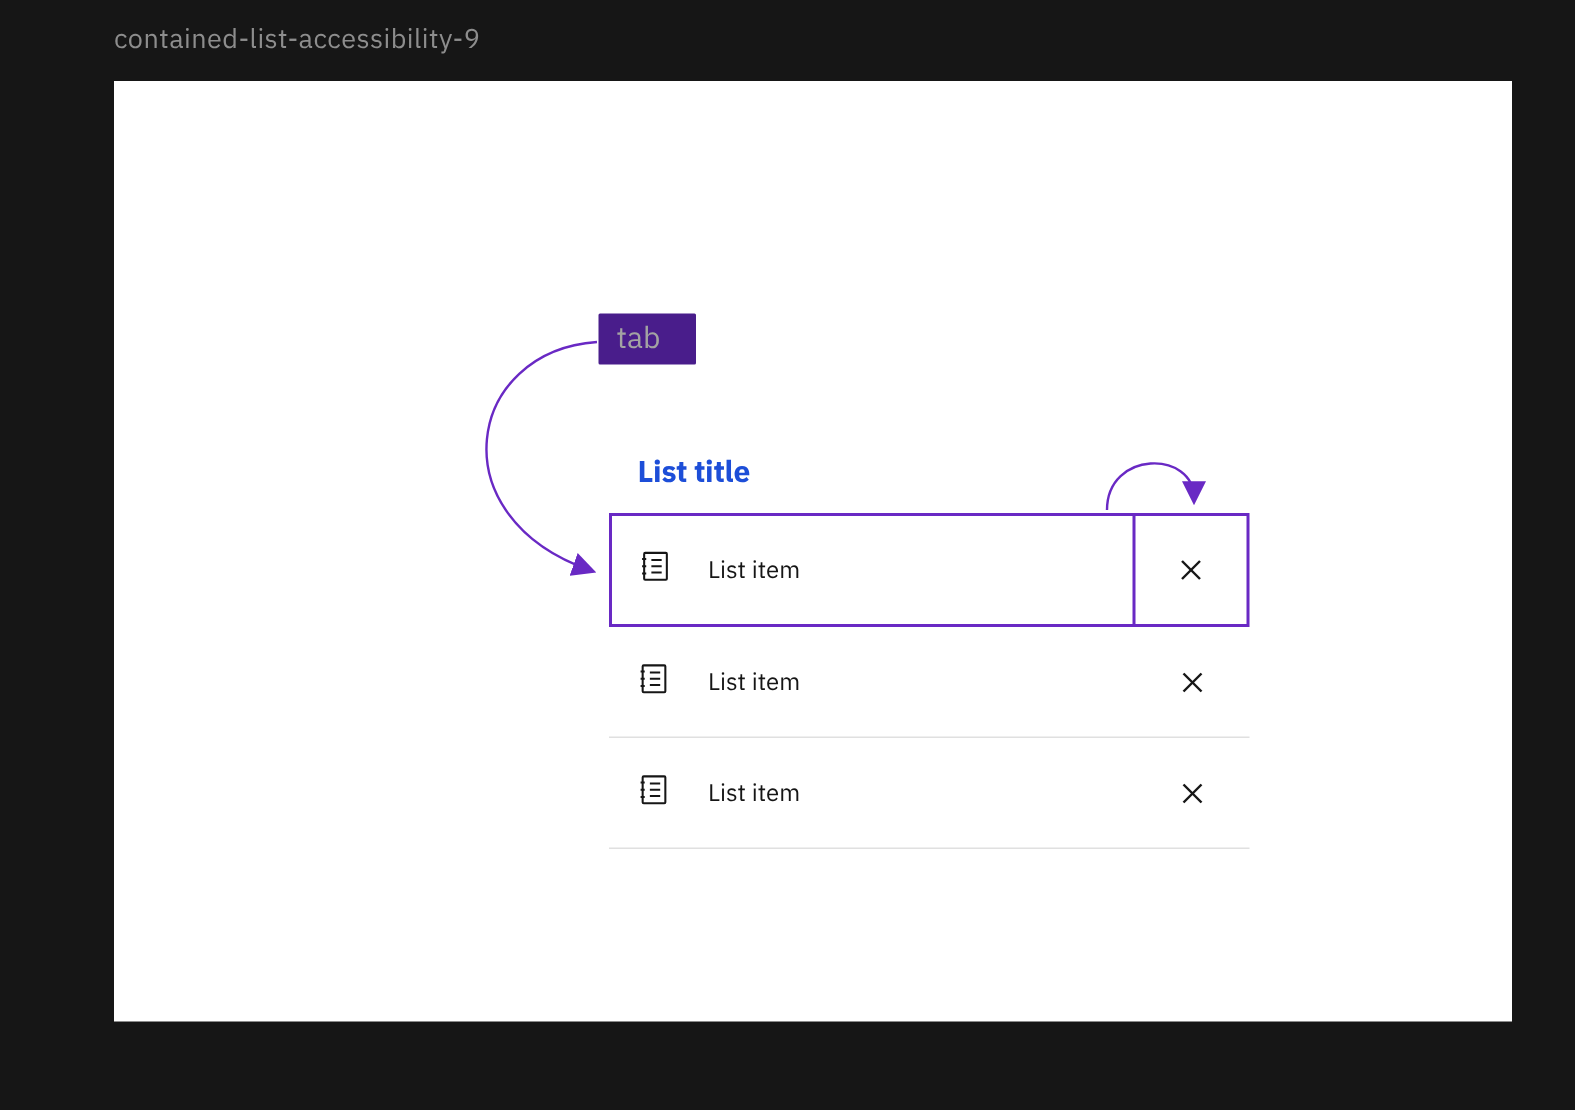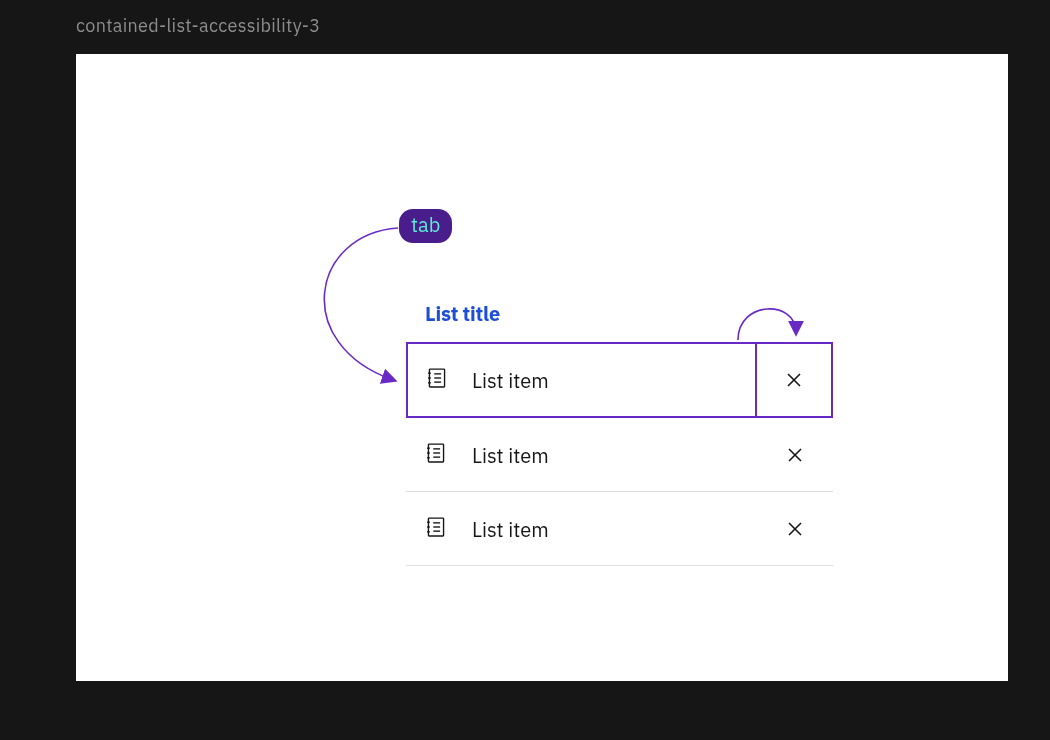--- a/index.html
+++ b/index.html
@@ -112,7 +112,7 @@
 </head>
 <body>
 
-<div class="caption">contained-list-accessibility-3</div>
+<div class="caption">contained-list-accessibility-9</div>
 
 <div class="canvas">
 

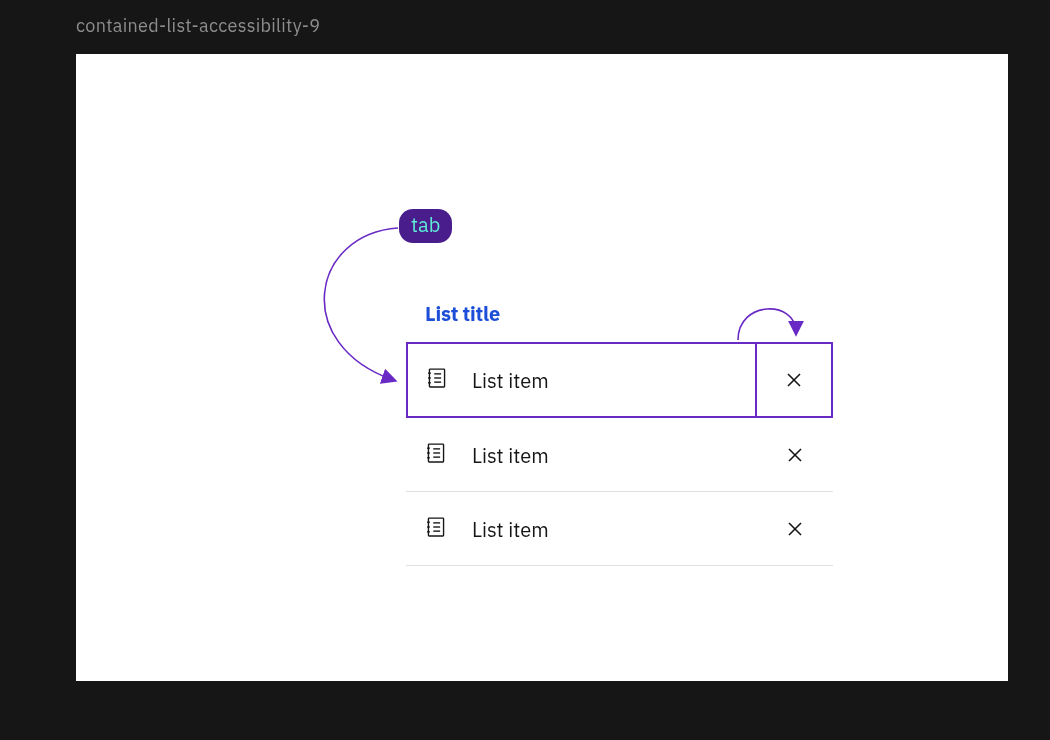--- a/index.html
+++ b/index.html
@@ -33,10 +33,10 @@
       left: 323px;
       top: 155px;
       background: #491d8b;
-      color: #5eead4;
+      color: #a3a3a3;
       font-size: 20px;
-      padding: 6px 12px 8px 12px;
-      border-radius: 14px;
+      padding: 6px 24px 8px 12px;
+      border-radius: 1px;
       line-height: 1;
     }
     .list-title {

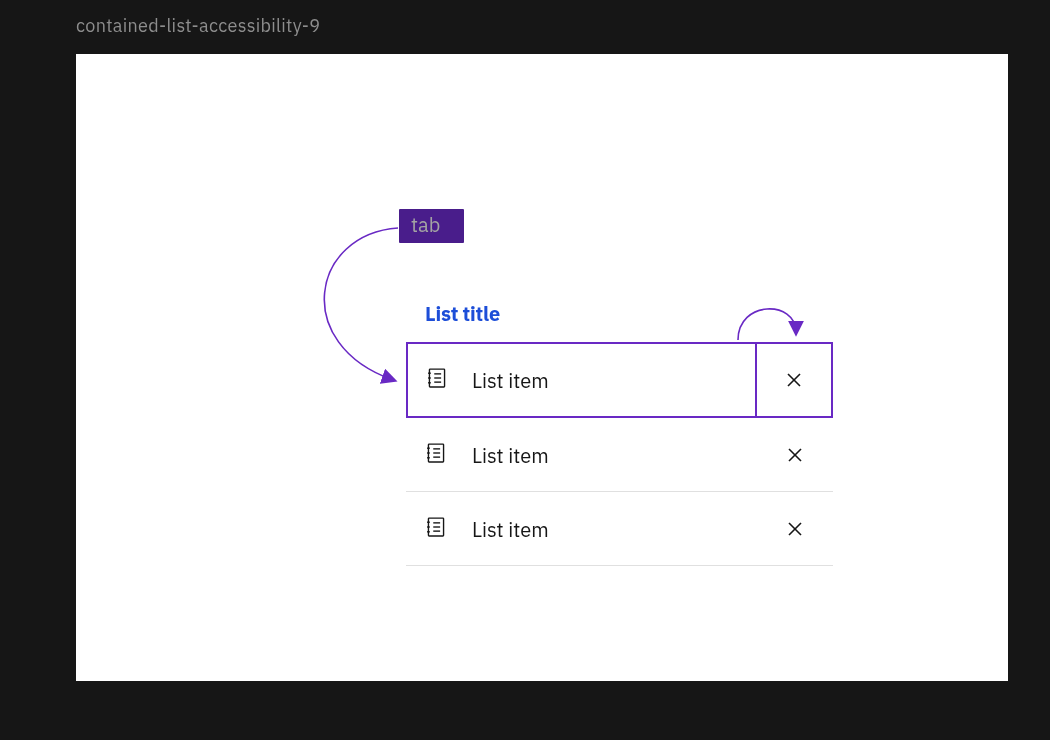--- a/index.html
+++ b/index.html
@@ -82,7 +82,7 @@
       left: 66px;
       top: 50%;
       transform: translateY(-50%);
-      font-size: 20px;
+      font-size: 16px;
       color: #161616;
     }
     .row.focused .label {

